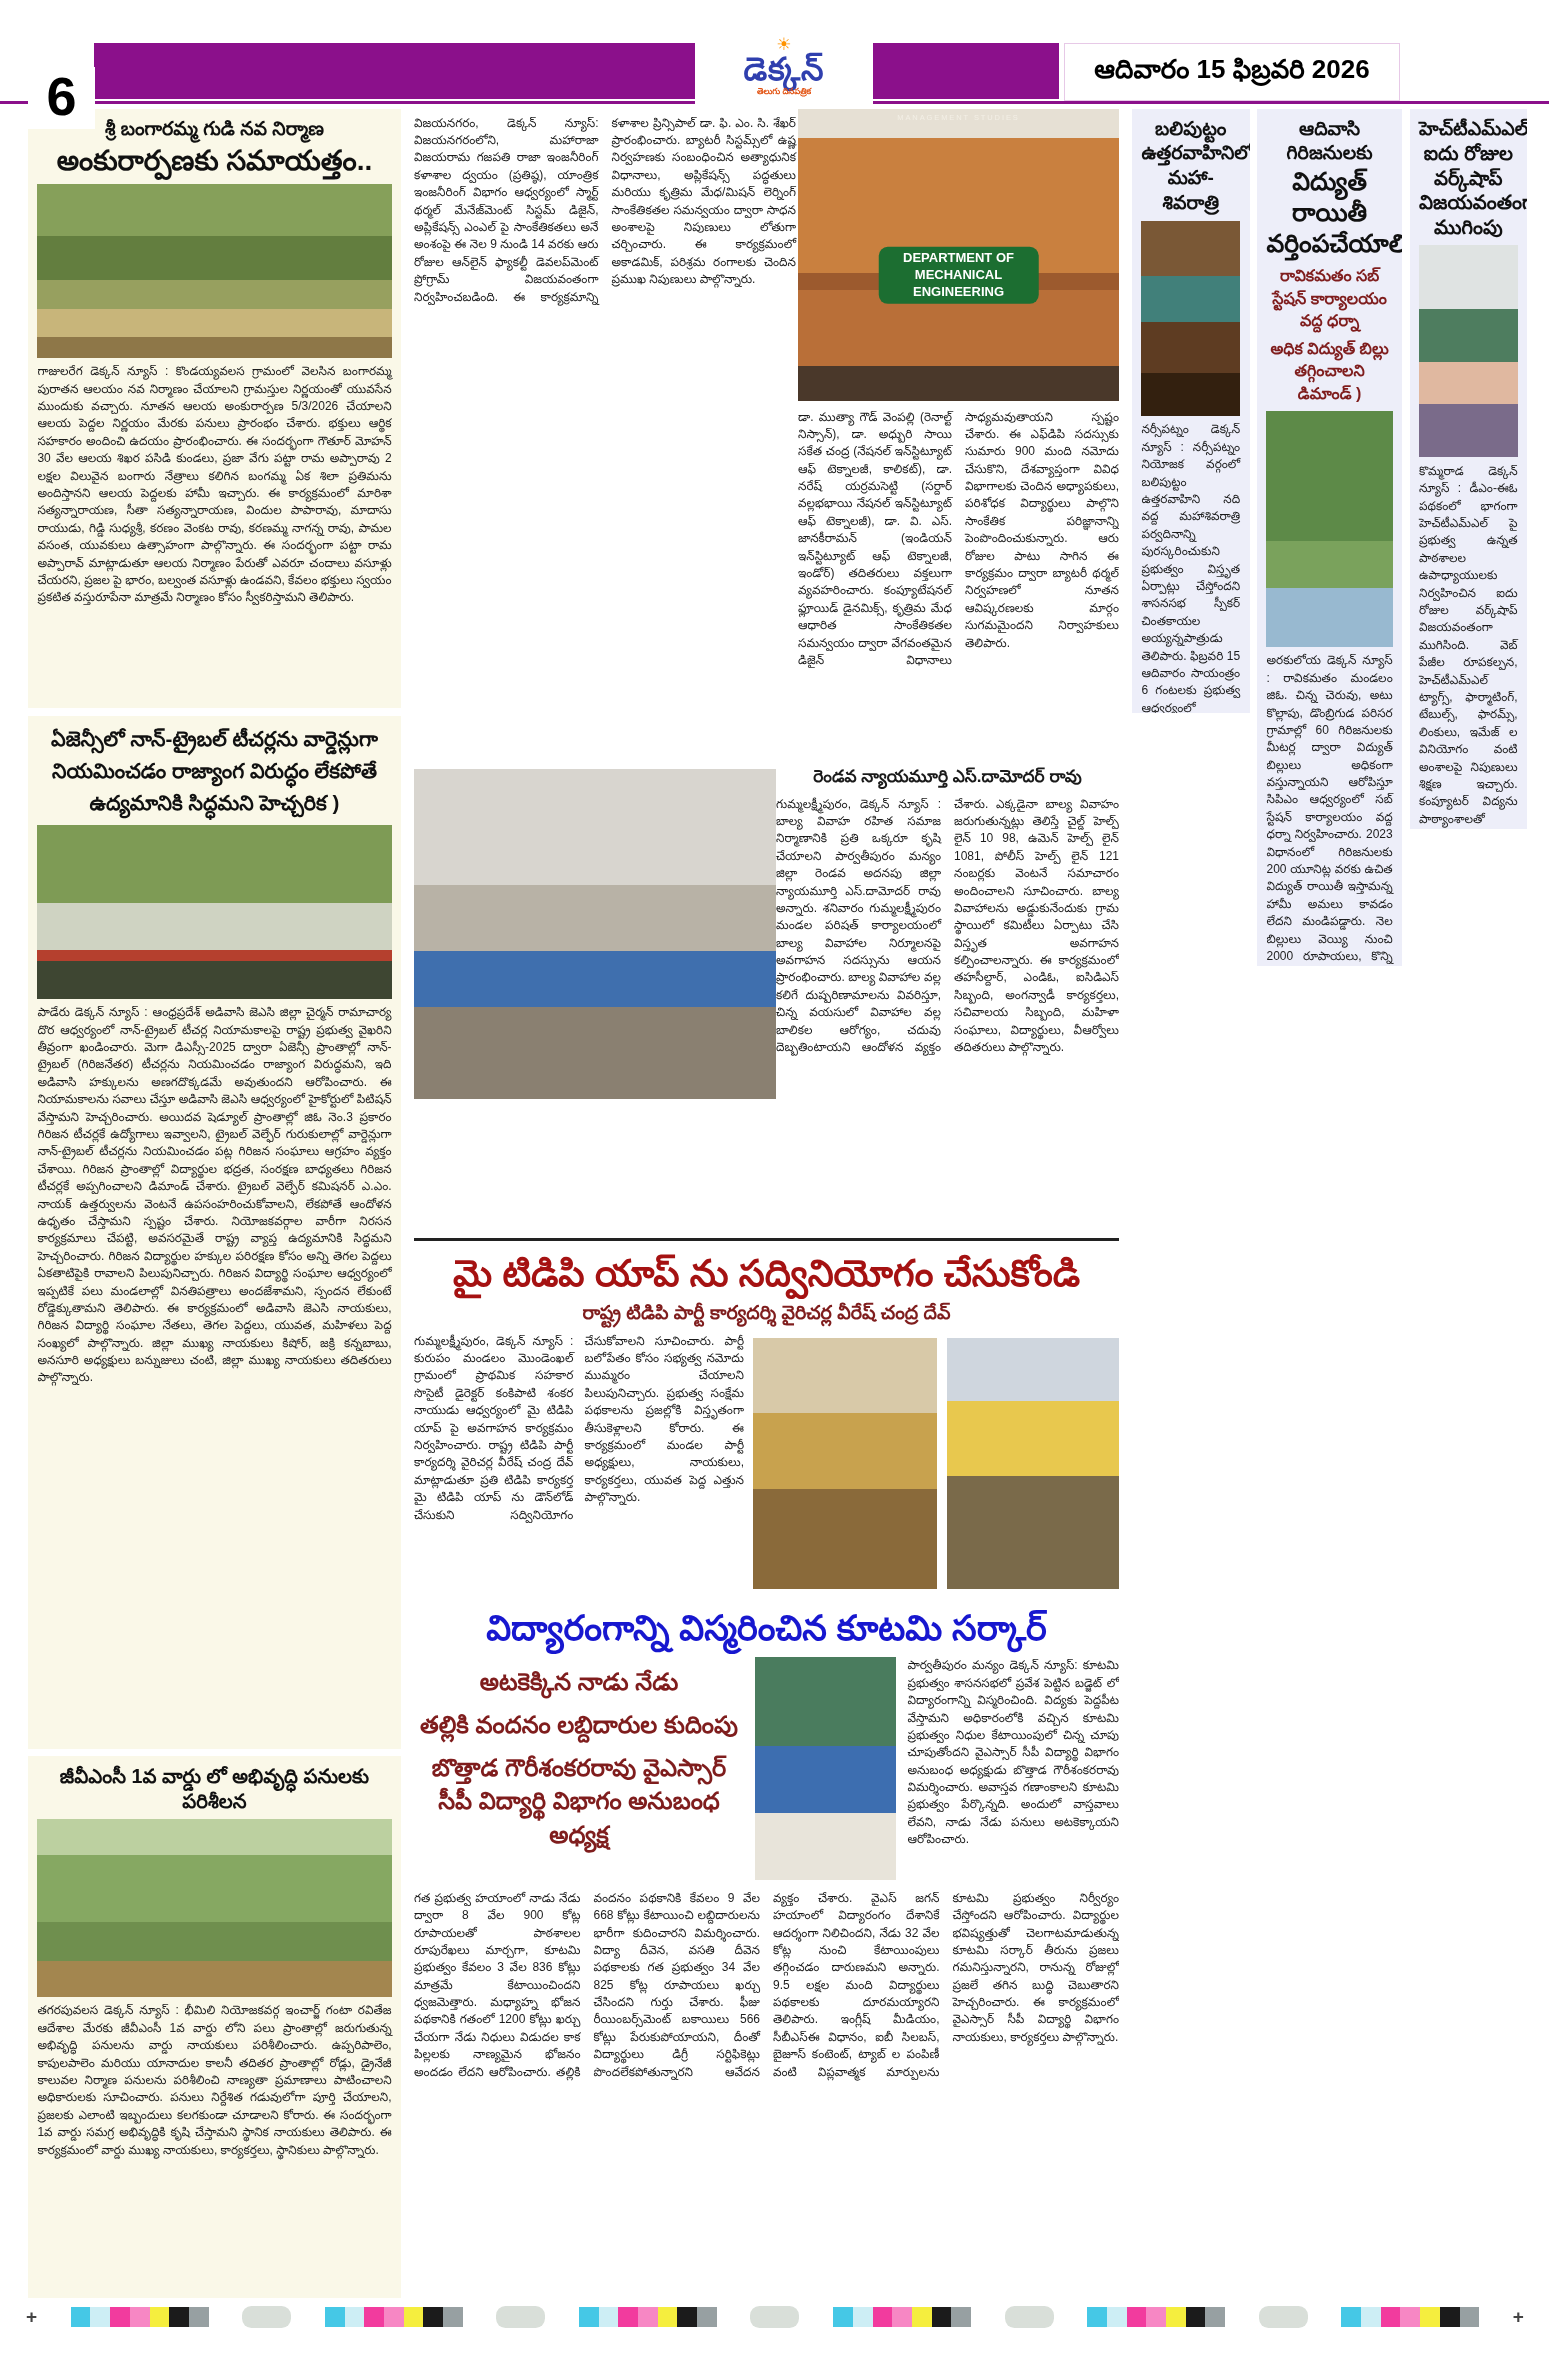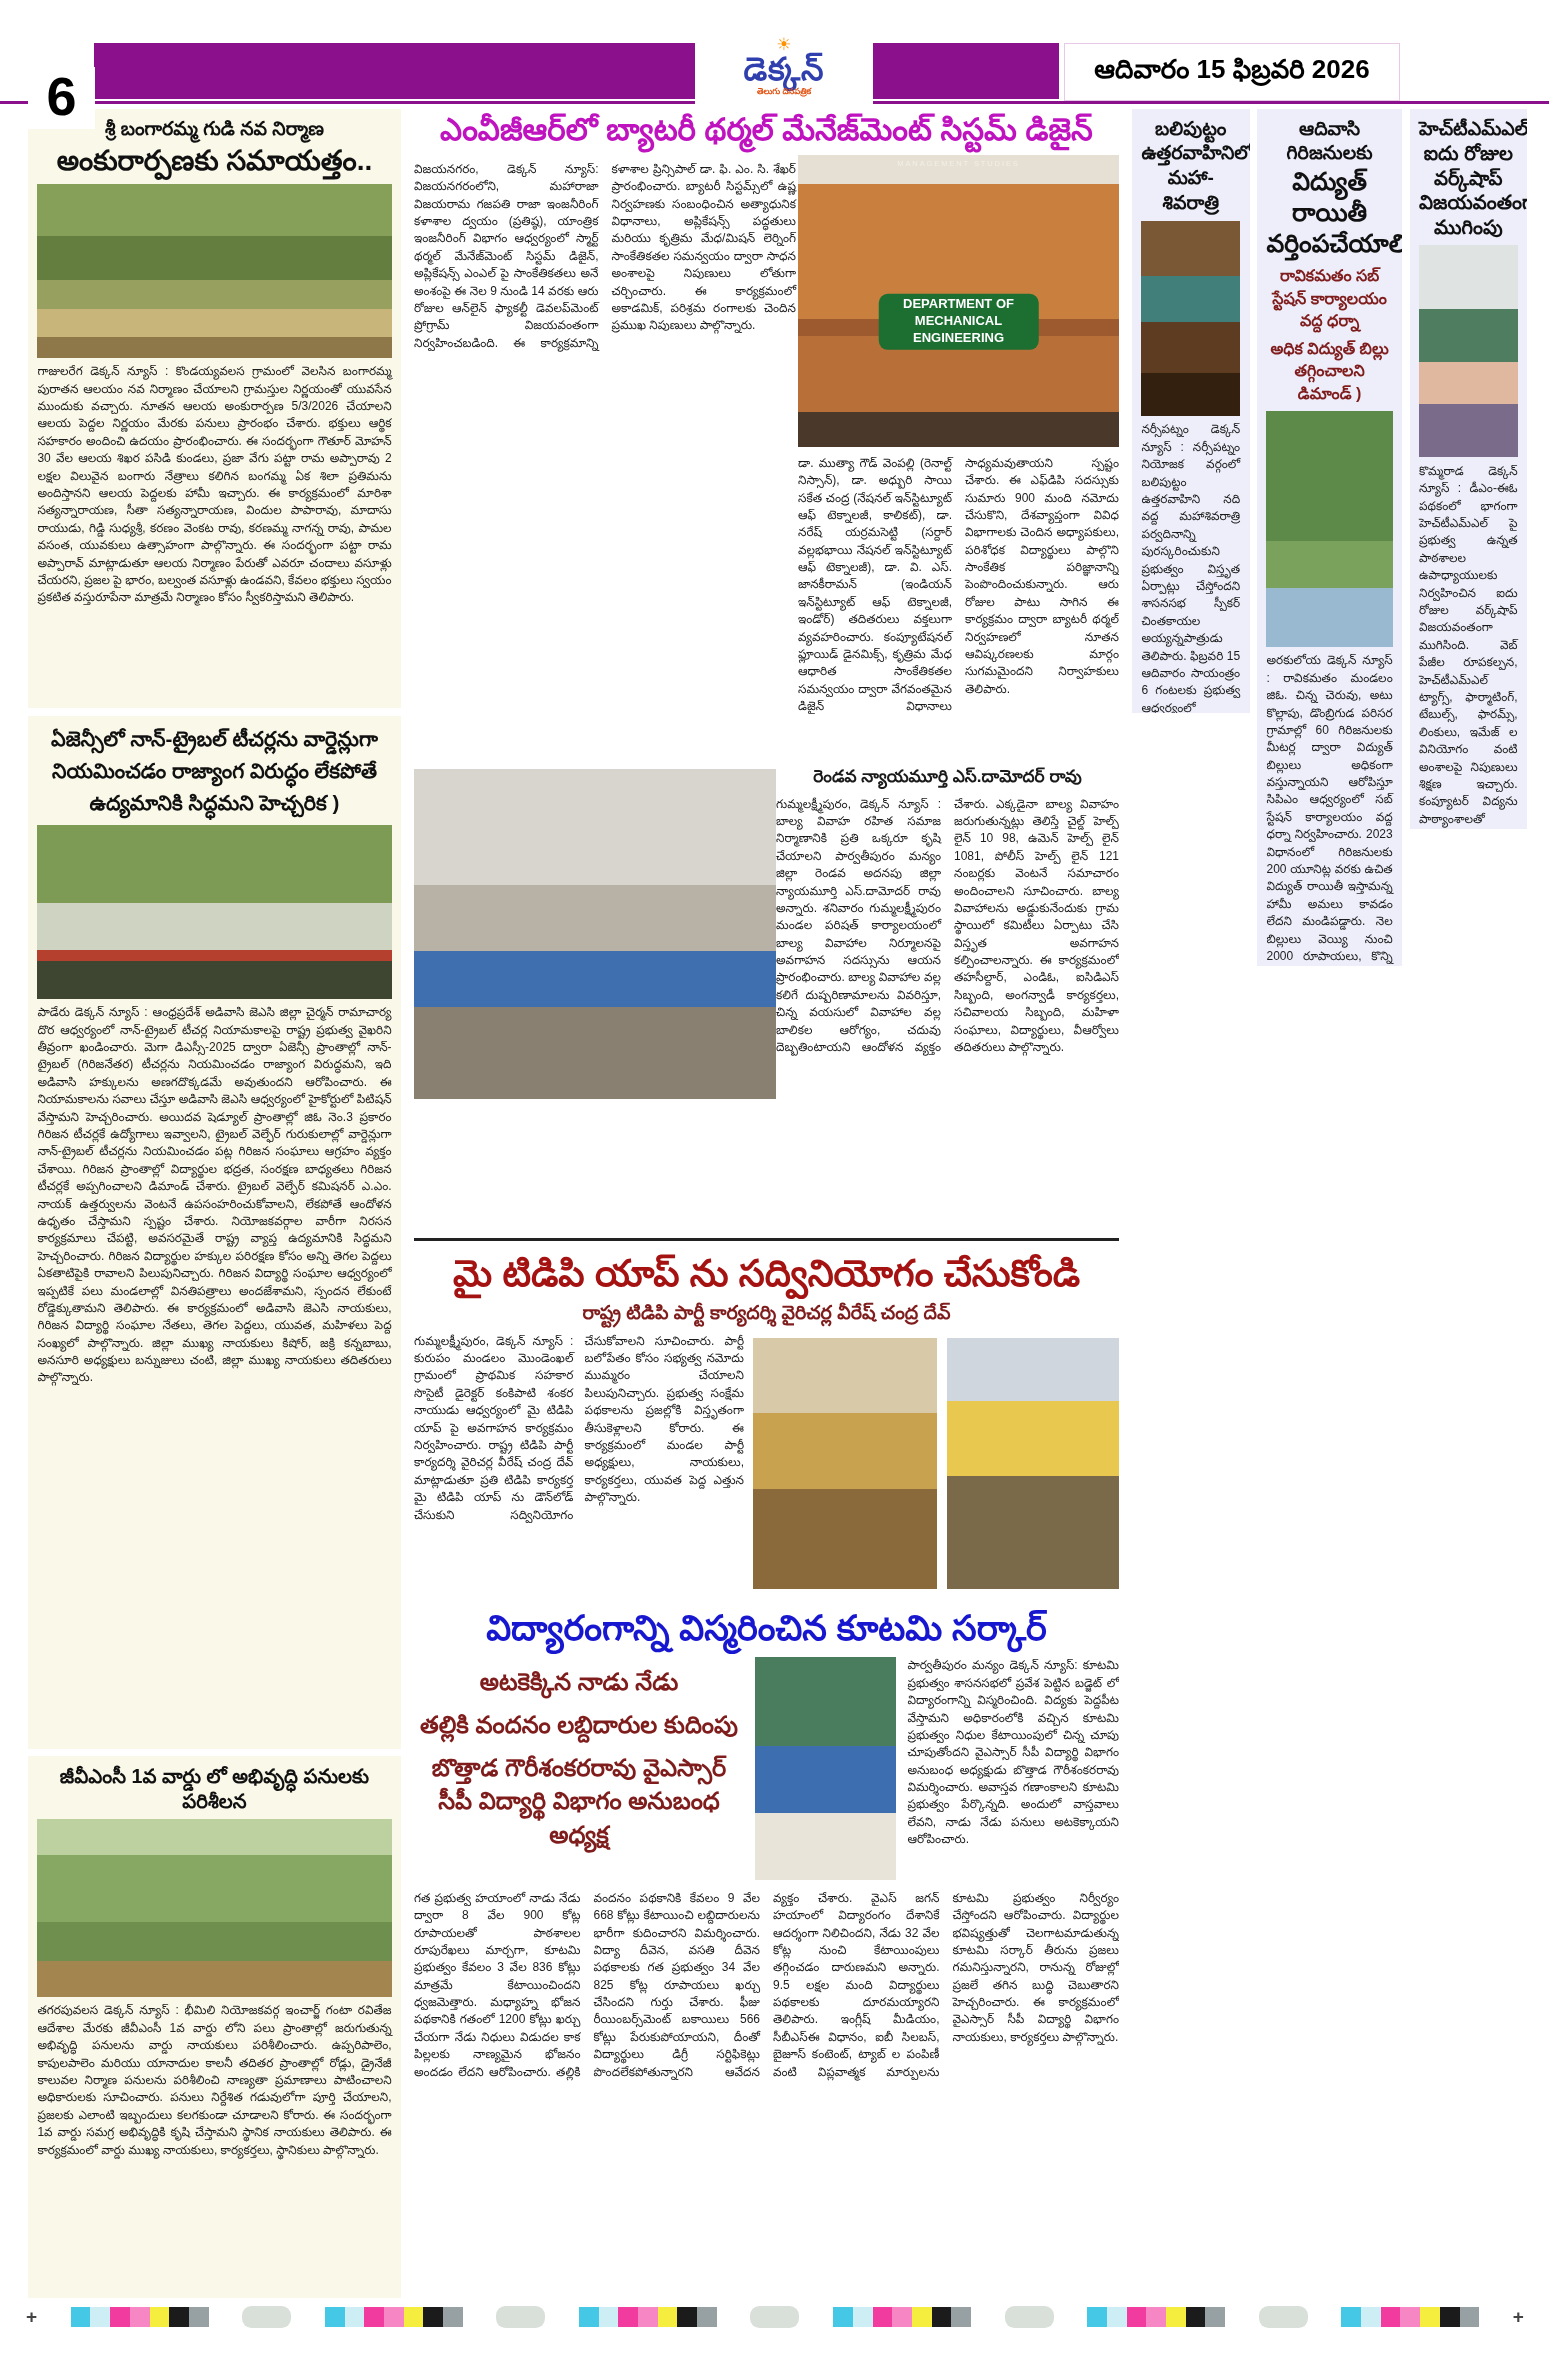--- a/index.html
+++ b/index.html
@@ -145,7 +145,6 @@
     <div class="col-center">
 
       <div class="art" style="height:656px;">
-        <div class="hl c1-hl">ఎంవీజీఆర్‌లో బ్యాటరీ థర్మల్ మేనేజ్‌మెంట్ సిస్టమ్ డిజైన్</div>
         <div class="c1-row">
           <div class="c1-left body">విజయనగరం, డెక్కన్ న్యూస్: విజయనగరంలోని, మహారాజా విజయరామ గజపతి రాజా ఇంజనీరింగ్ కళాశాల ద్వయం (ప్రతిష్ఠ), యాంత్రిక ఇంజనీరింగ్ విభాగం ఆధ్వర్యంలో స్మార్ట్ థర్మల్ మేనేజ్‌మెంట్ సిస్టమ్ డిజైన్, అప్లికేషన్స్ ఎంఎల్ పై సాంకేతికతలు అనే అంశంపై ఈ నెల 9 నుండి 14 వరకు ఆరు రోజుల ఆన్‌లైన్ ఫ్యాకల్టీ డెవలప్‌మెంట్ ప్రోగ్రామ్ విజయవంతంగా నిర్వహించబడింది. ఈ కార్యక్రమాన్ని కళాశాల ప్రిన్సిపాల్ డా. ఫి. ఎం. సి. శేఖర్ ప్రారంభించారు. బ్యాటరీ సిస్టమ్స్‌లో ఉష్ణ నిర్వహణకు సంబంధించిన అత్యాధునిక విధానాలు, అప్లికేషన్స్ పద్ధతులు మరియు కృత్రిమ మేధ/మిషన్ లెర్నింగ్ సాంకేతికతల సమన్వయం ద్వారా సాధన అంశాలపై నిపుణులు లోతుగా చర్చించారు. ఈ కార్యక్రమంలో అకాడమిక్, పరిశ్రమ రంగాలకు చెందిన ప్రముఖ నిపుణులు పాల్గొన్నారు.</div>
           <div class="c1-right">

